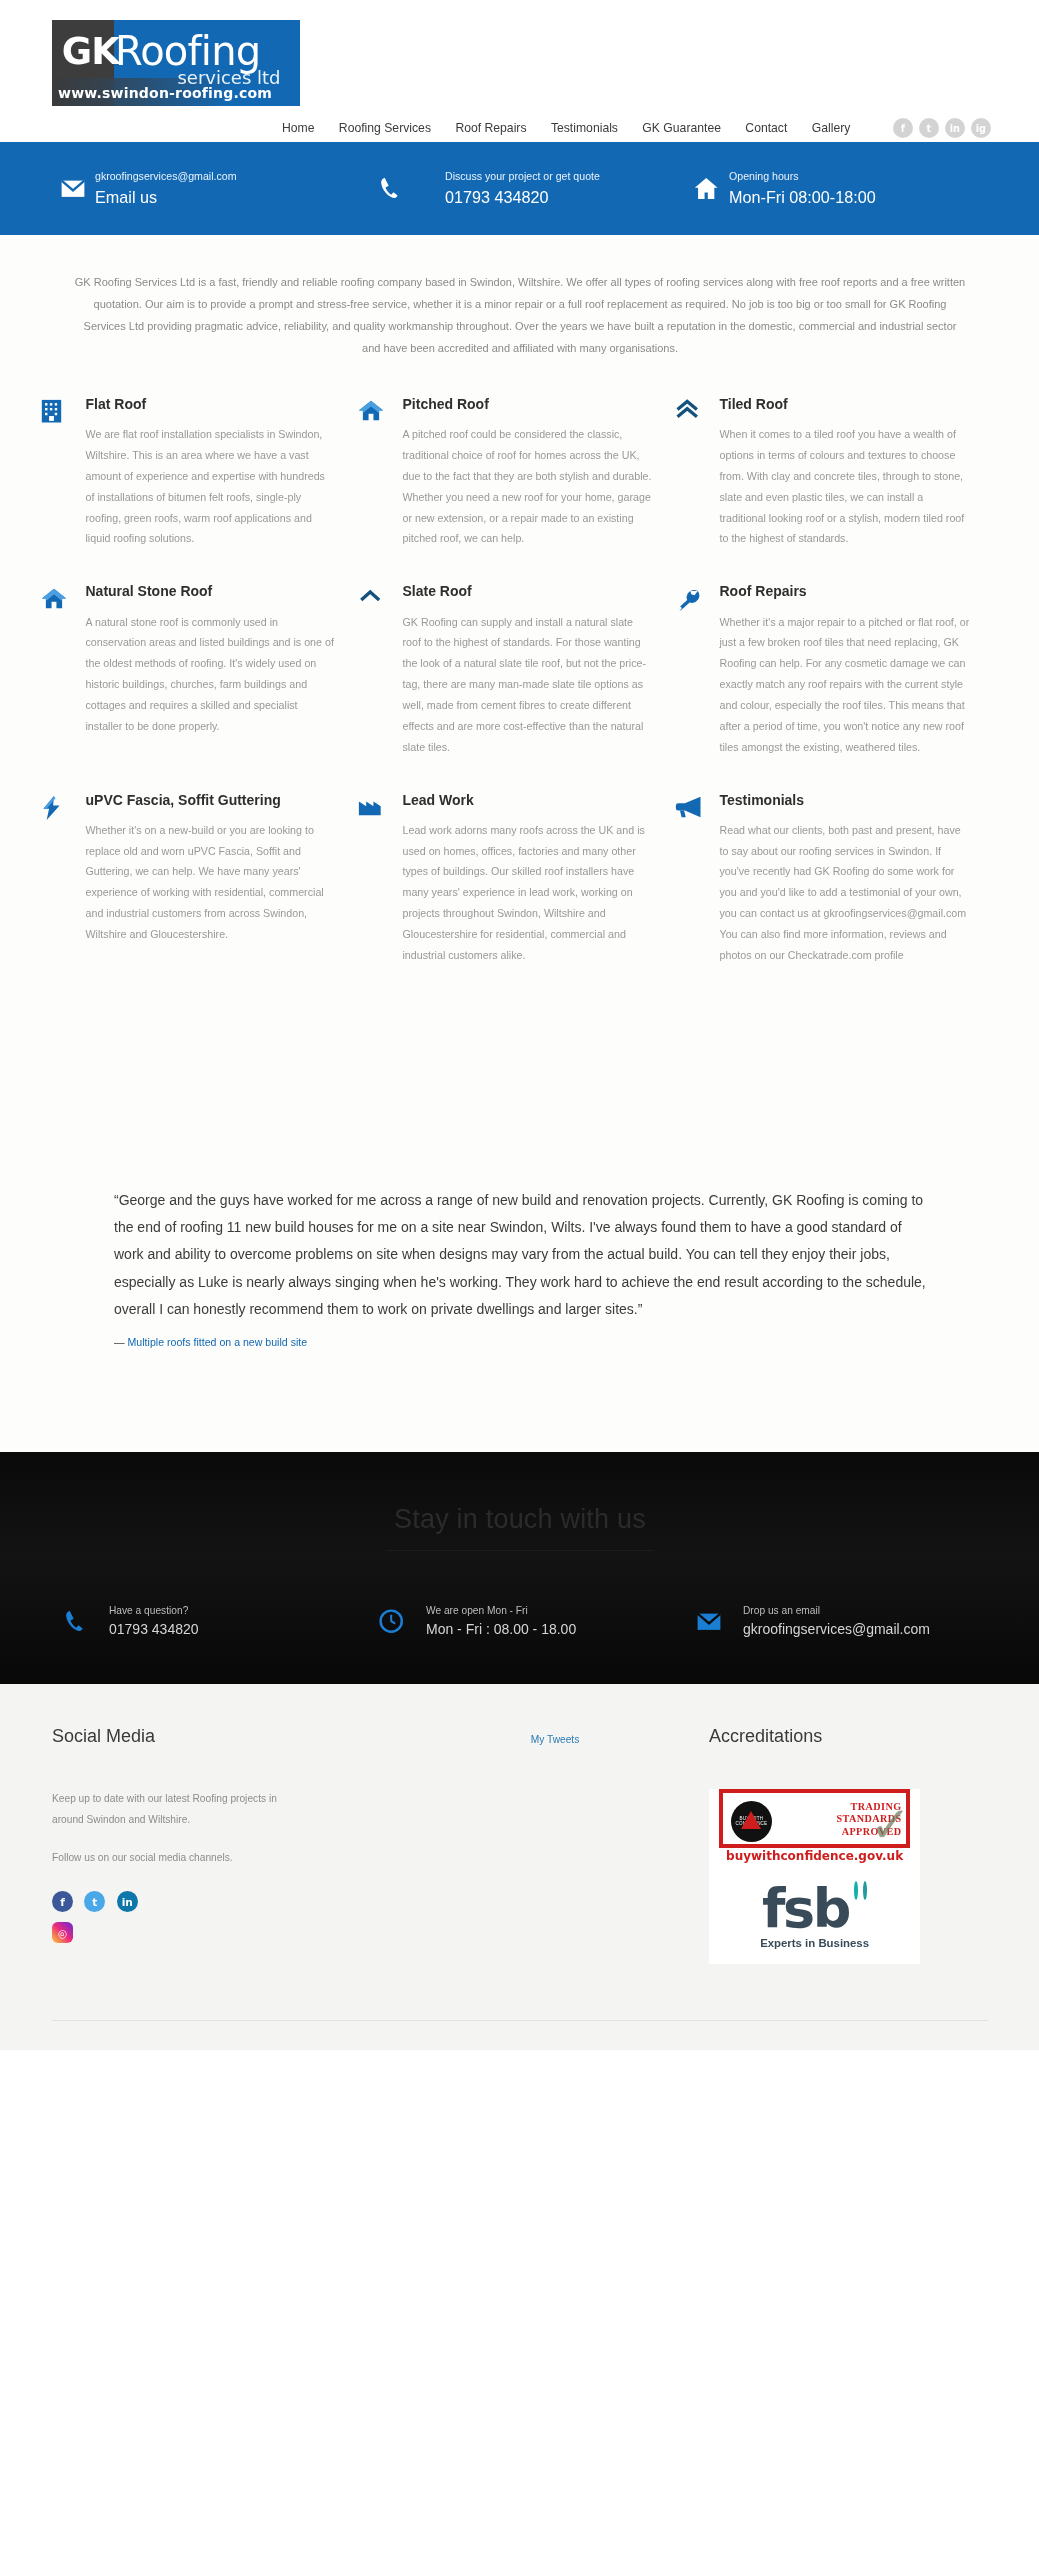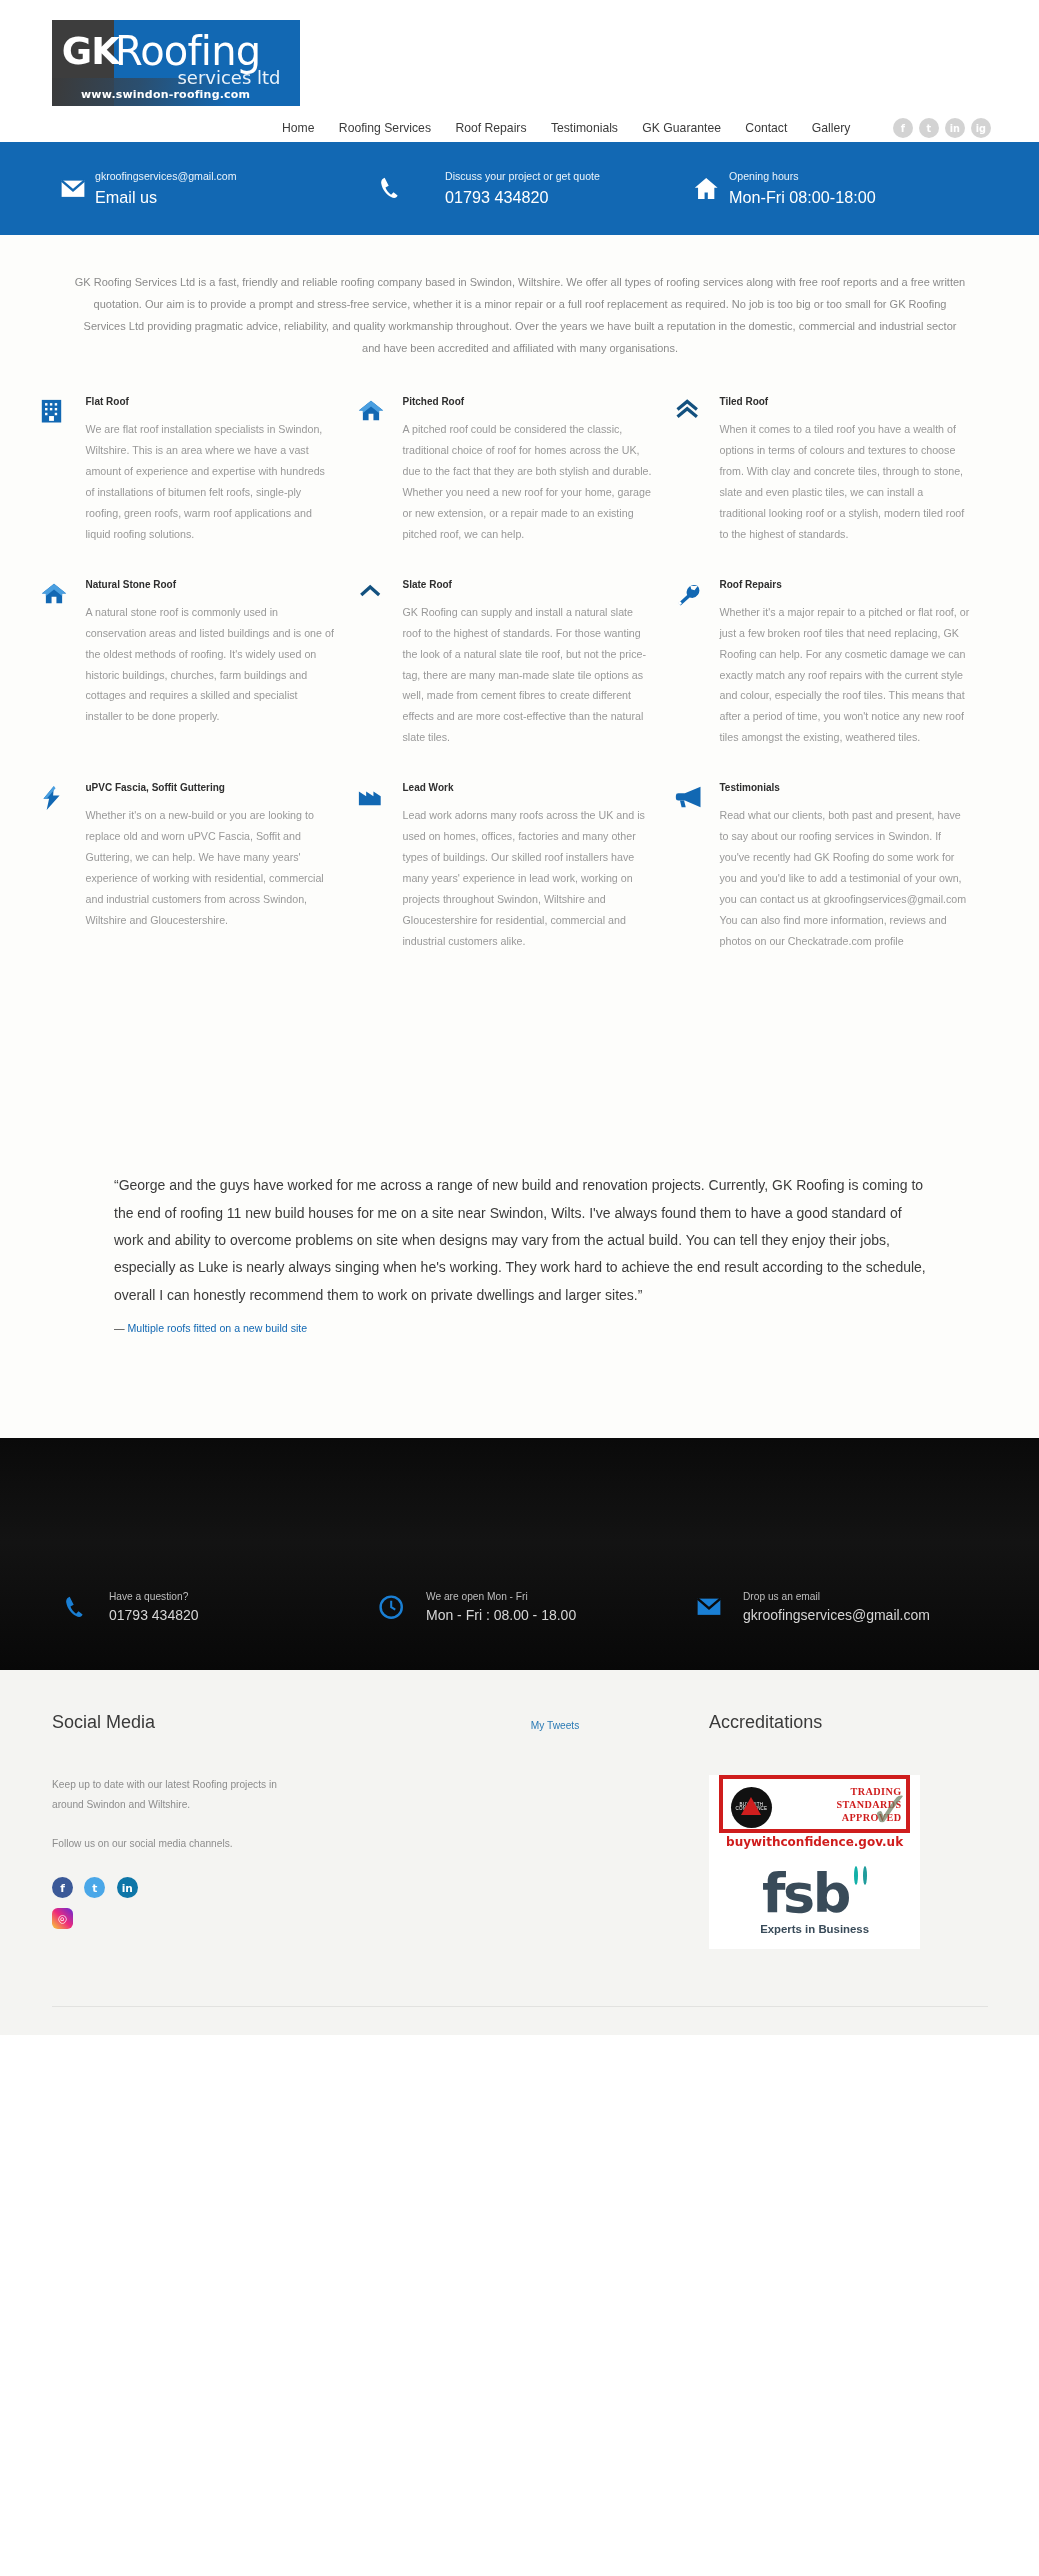--- a/index.html
+++ b/index.html
@@ -46,8 +46,8 @@
     font-family:"DejaVu Sans", sans-serif;
   }
   .logo-url {
-    position:absolute; left:29px; bottom:4.9px;
-    font-size:11px; font-weight:bold; color:#fff; letter-spacing:0.2px;
+    position:absolute; left:6px; bottom:4.9px;
+    font-size:14px; font-weight:bold; color:#fff; letter-spacing:0.2px;
     font-family:"DejaVu Sans", sans-serif;
   }
 

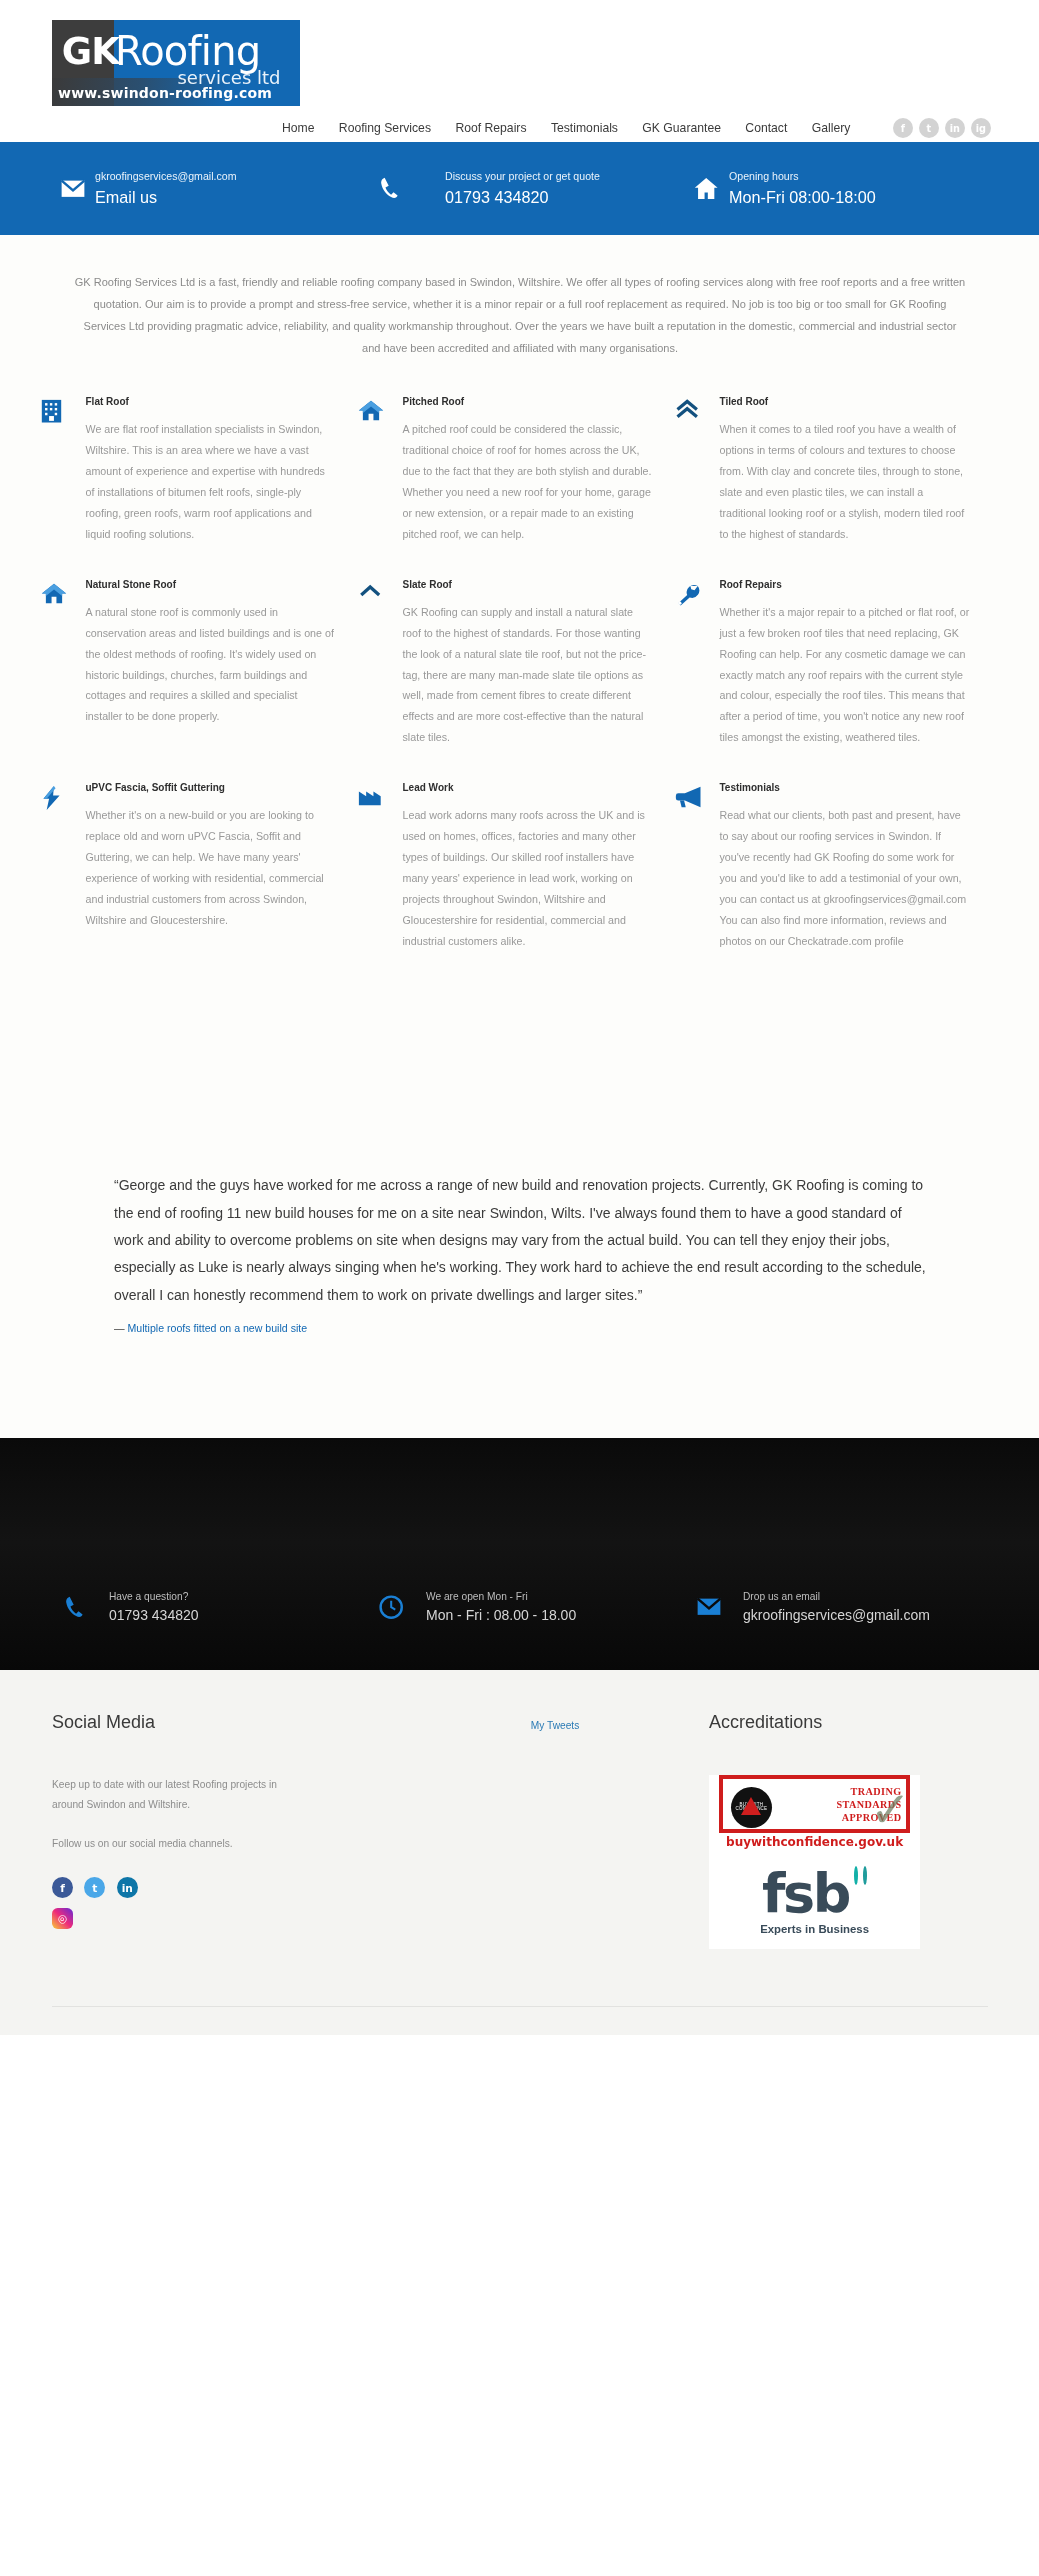--- a/index.html
+++ b/index.html
@@ -112,7 +112,7 @@
   .card-ic { flex:0 0 45px; padding-top:3.2px; }
   .card-body { flex:1; }
   .card-title {
-    font-size:10px; font-weight:bold; color:#2e2e2e;
+    font-size:14px; font-weight:bold; color:#2e2e2e;
     margin-bottom:11.4px; line-height:1.2;
   }
   .card-text {

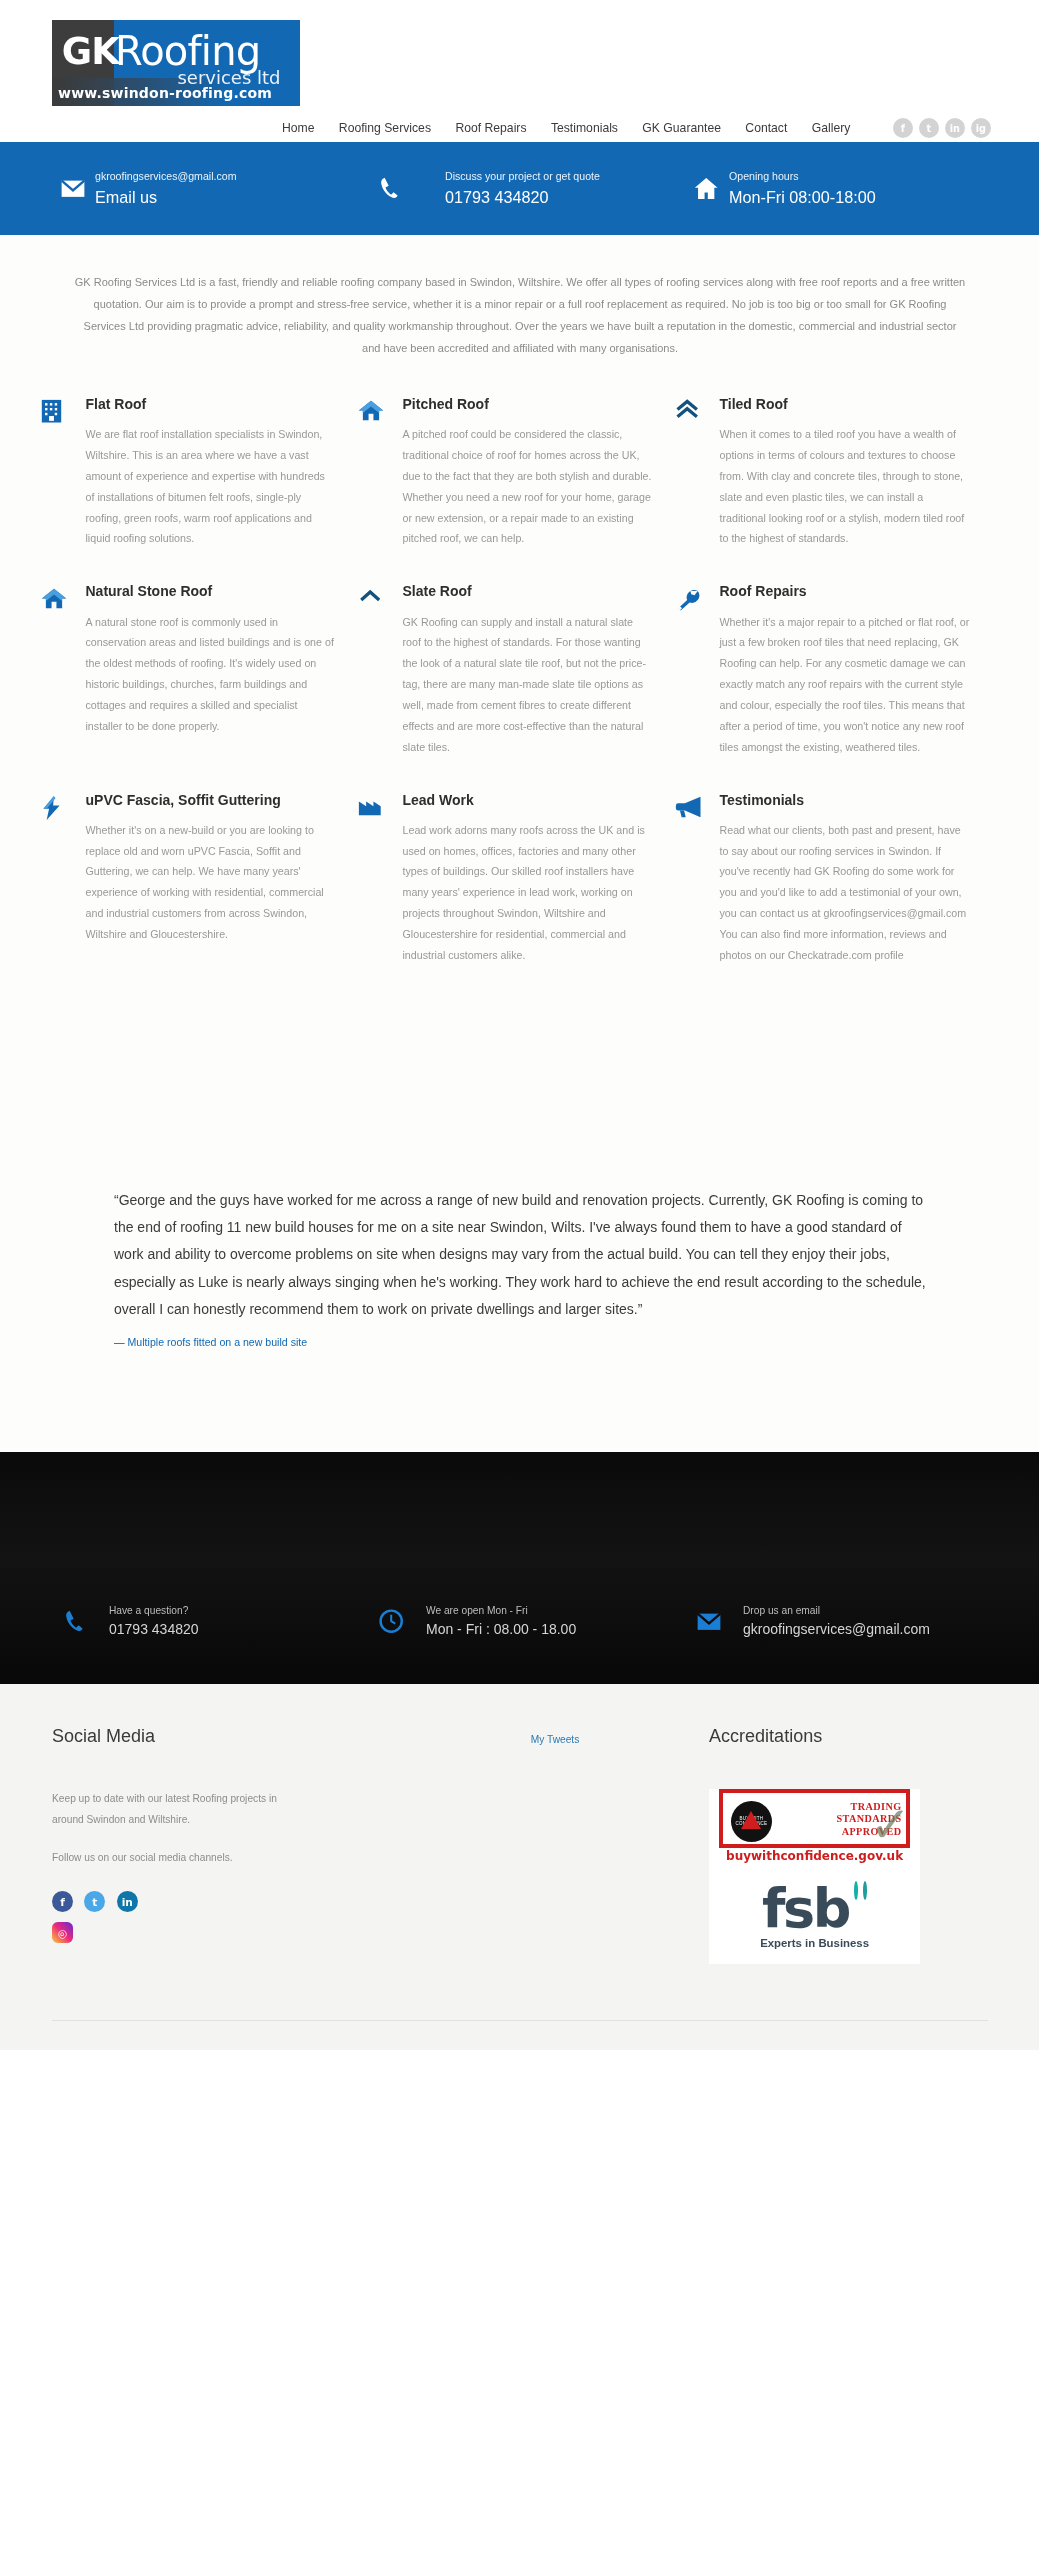--- a/index.html
+++ b/index.html
@@ -434,6 +434,7 @@
   </div>
 
   <div class="dark">
+    <div class="dark-title">Stay in touch with us</div>
     <div class="dark-items">
       <div class="dk-item">
         <div class="dk-ic">

